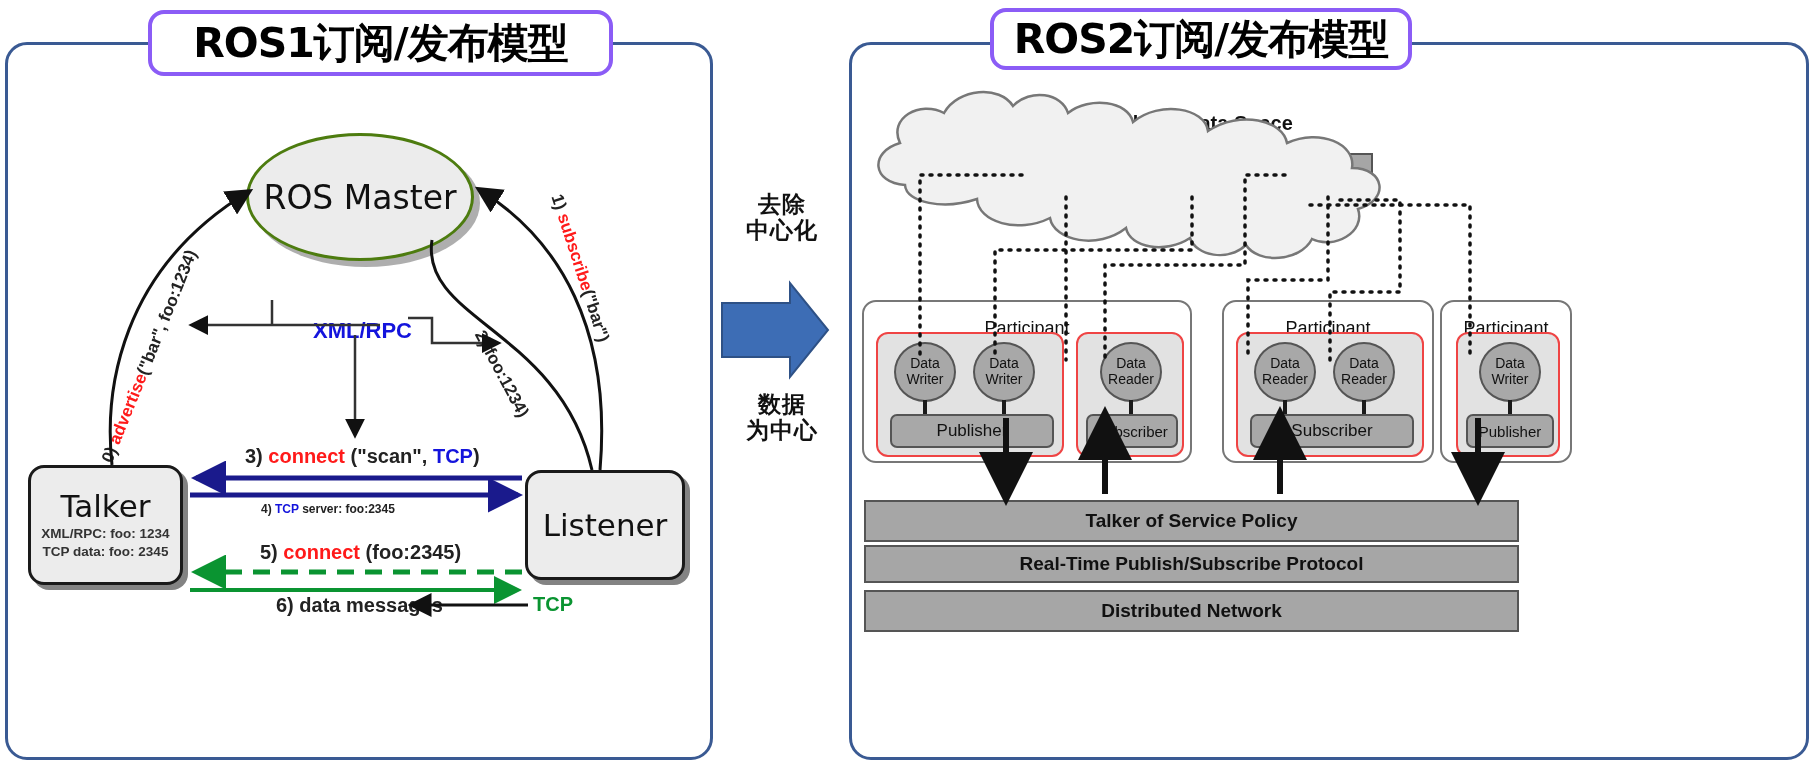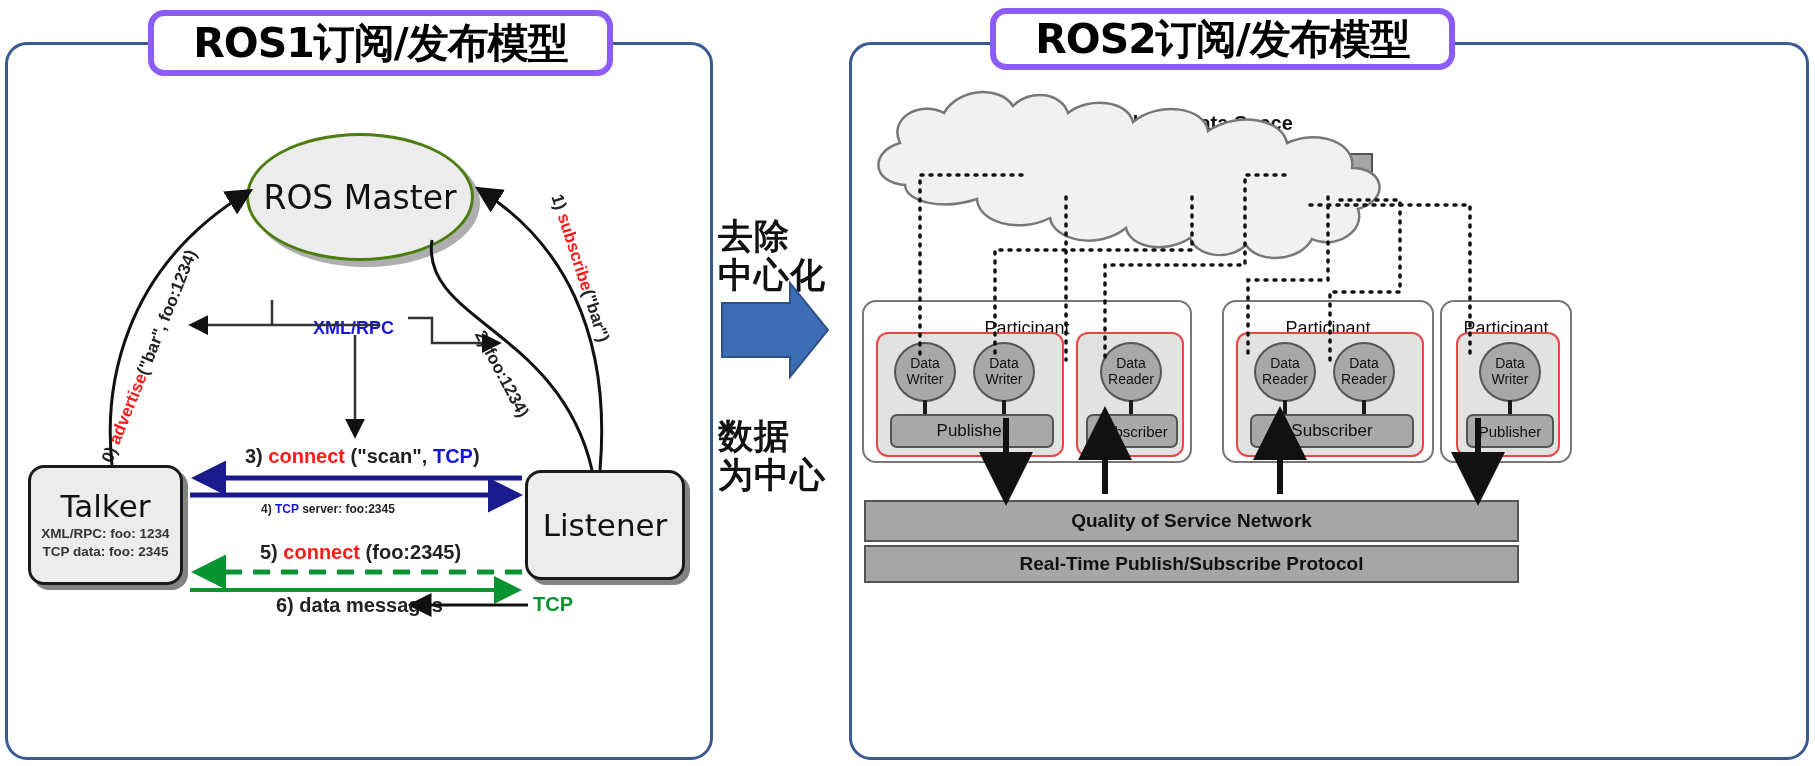--- a/index.html
+++ b/index.html
@@ -19,7 +19,7 @@
   #panel-ros2 { left:849px; top:42px; width:960px; height:718px; }
 
   .panel-title {
-    position:absolute; border:6px solid #8b5cf6; border-radius:16px; background:#fff;
+    position:absolute; border:4px solid #8b5cf6; border-radius:16px; background:#fff;
     display:flex; align-items:center; justify-content:center;
     font-weight:bold; color:#000; z-index:6; white-space:nowrap;
     font-family:"DejaVu Sans","Liberation Sans",sans-serif;

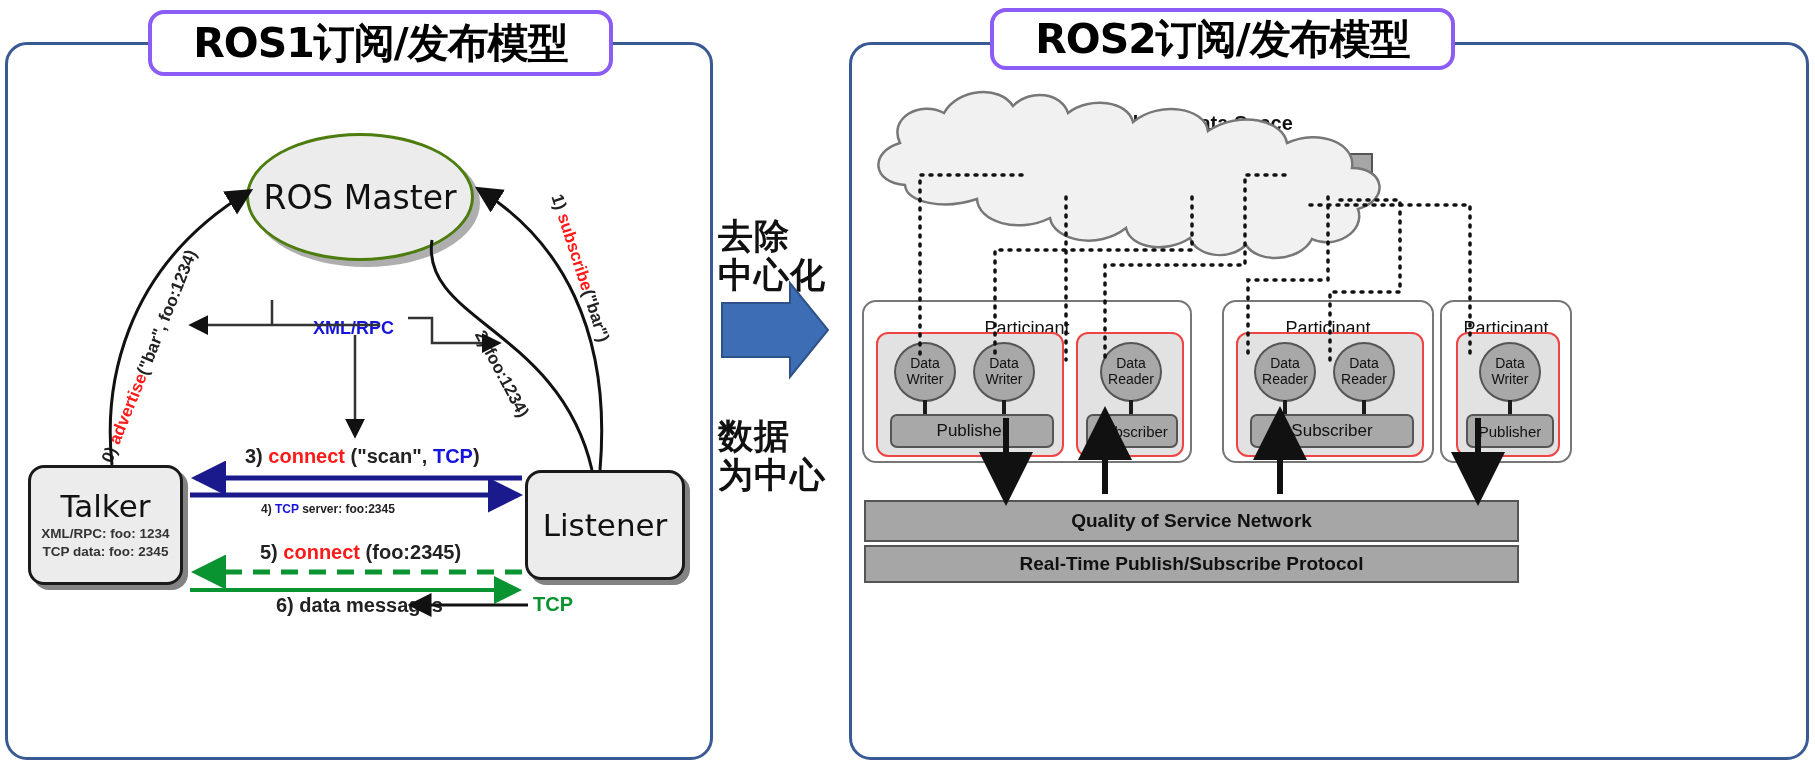--- a/index.html
+++ b/index.html
@@ -25,7 +25,7 @@
     font-family:"DejaVu Sans","Liberation Sans",sans-serif;
   }
   #title-ros1 { left:148px; top:10px; width:465px; height:66px; font-size:41px; letter-spacing:-1px;}
-  #title-ros2 { left:990px; top:8px; width:465px; height:62px; font-size:41px; letter-spacing:-1px;}
+  #title-ros2 { left:990px; top:8px; width:422px; height:62px; font-size:41px; letter-spacing:-1px;}
 
   
   .node-box {

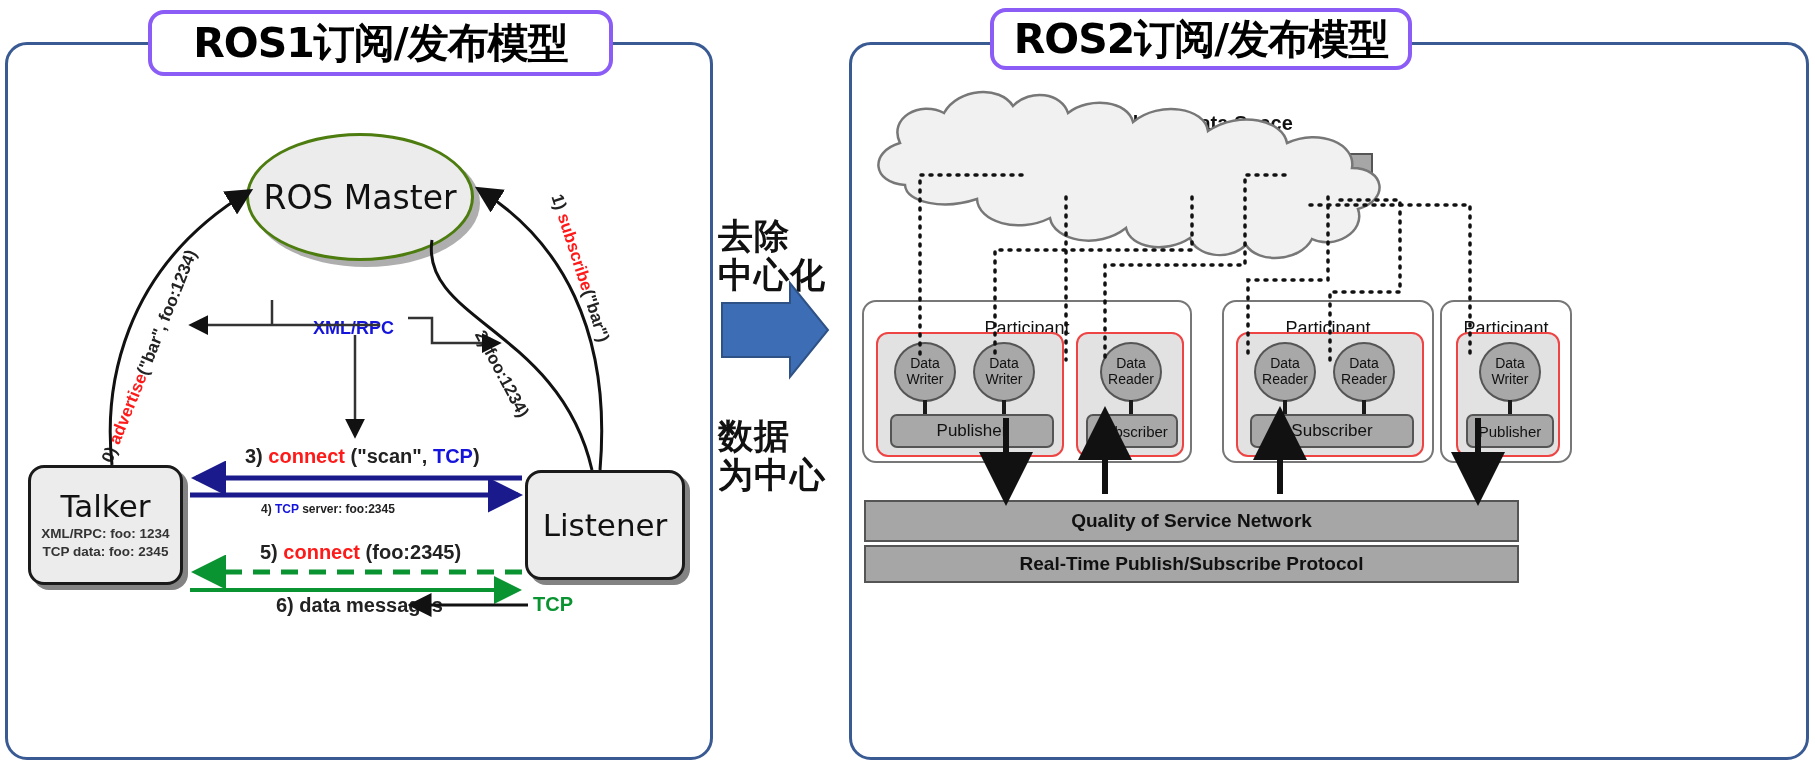--- a/index.html
+++ b/index.html
@@ -63,10 +63,9 @@
 
   
   .cn-mid {
-    position:absolute; font-weight:bold; color:#111;
-    font-family:"DejaVu Sans","Liberation Sans",sans-serif; font-size:35px; line-height:1.12;
+    position:absolute; text-align:center; font-weight:bold; color:#111;
+    font-family:"DejaVu Sans","Liberation Sans",sans-serif; font-size:23px; line-height:1.12;
     letter-spacing:1px;
-    margin-top:25px;
   }
   #cn-top { left:718px; top:192px; width:128px; }
   #cn-bot { left:718px; top:392px; width:128px; }

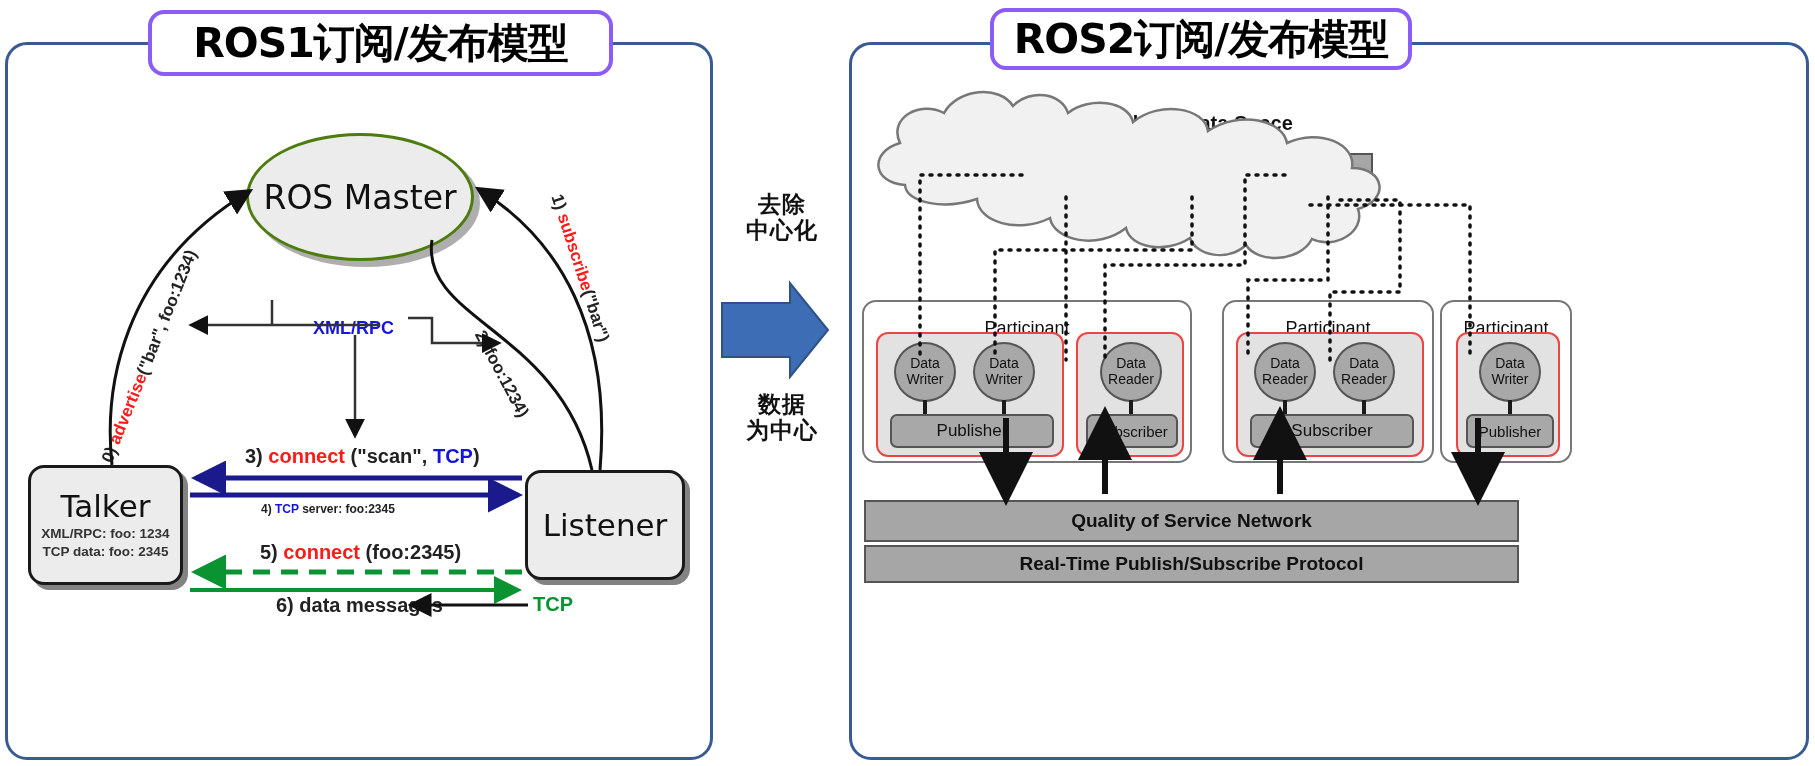--- a/index.html
+++ b/index.html
@@ -54,7 +54,7 @@
 
   .rot-lbl { position:absolute; white-space:nowrap; font-size:17px; font-weight:bold; transform-origin:0 50%; }
 
-  #lbl-xmlrpc { left:313px; top:318px; font-size:18px; color:#1414dc; font-weight:bold; }
+  #lbl-xmlrpc { left:313px; top:318px; font-size:22px; color:#1414dc; font-weight:bold; }
   #lbl-3 { left:245px; top:445px; font-size:20px; }
   #lbl-4 { left:261px; top:502px; font-size:12px; }
   #lbl-5 { left:260px; top:541px; font-size:20px; }

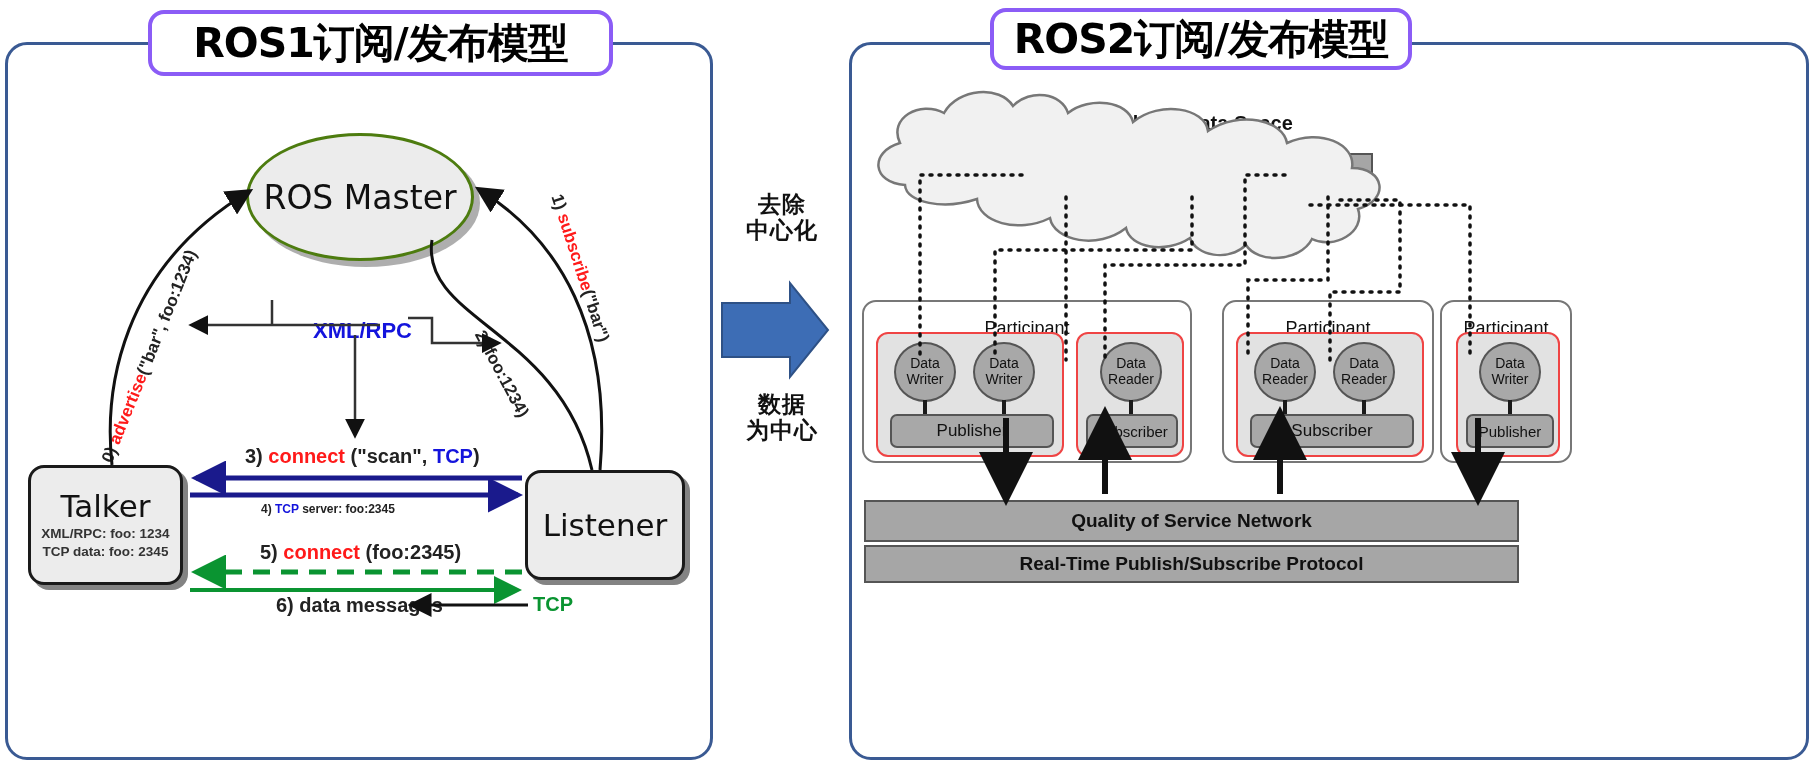--- a/index.html
+++ b/index.html
@@ -234,7 +234,7 @@
     </div>
   </div>
 
-  <div class="bar" id="bar-qos">Quality of Service Network</div>
+  <div class="bar" id="bar-qos">Talker of Service Policy</div>
   <div class="bar" id="bar-rtps">Real-Time Publish/Subscribe Protocol</div>
 
   <svg class="overlay" viewBox="0 0 1815 766">

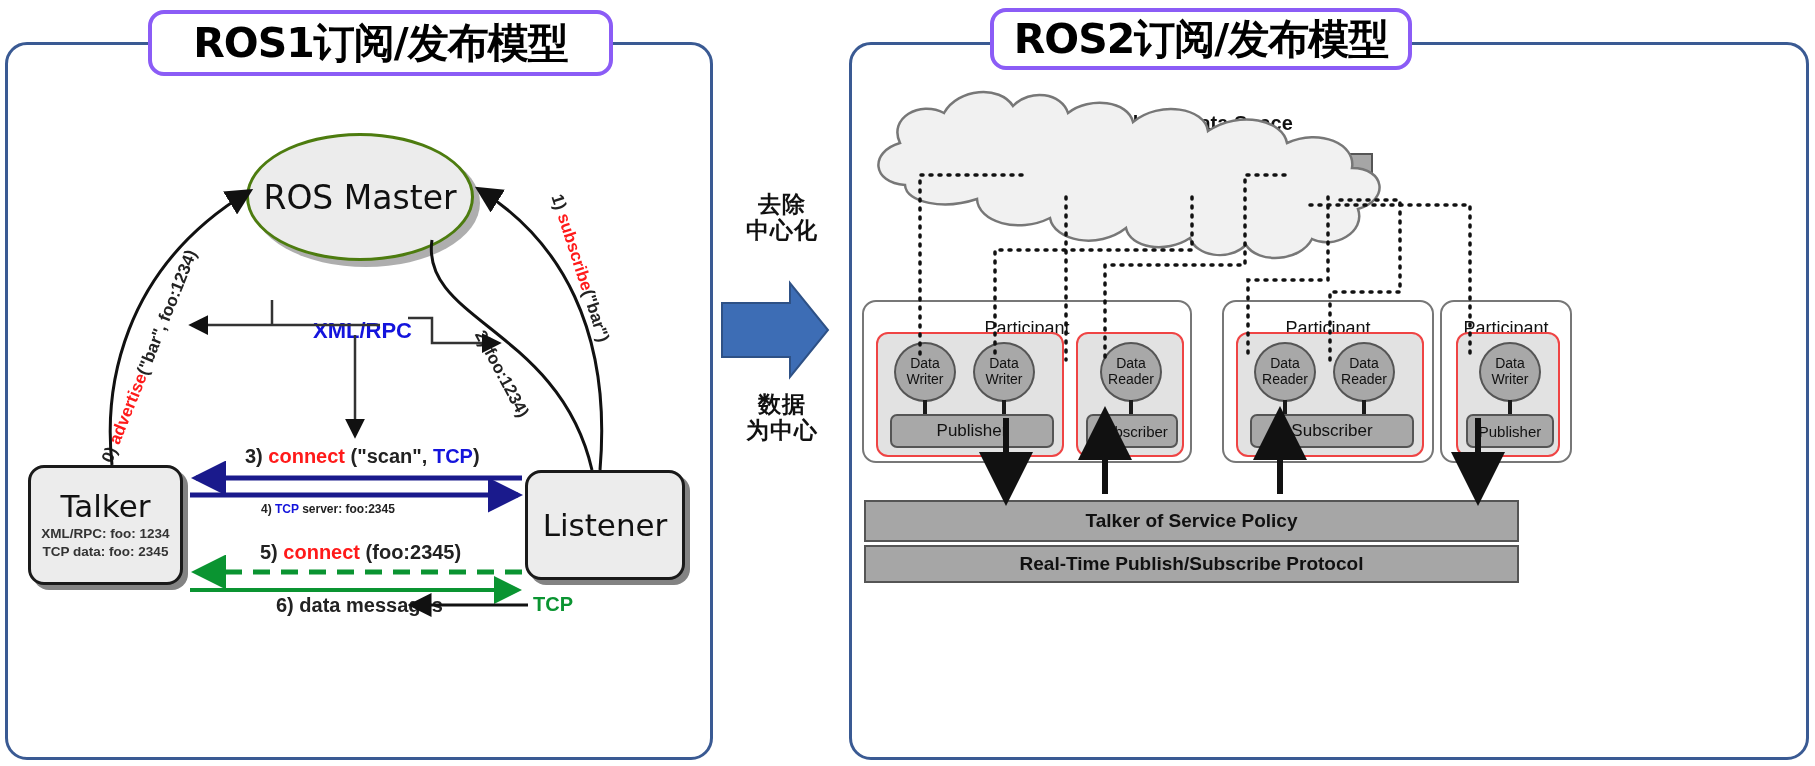--- a/index.html
+++ b/index.html
@@ -236,6 +236,7 @@
 
   <div class="bar" id="bar-qos">Talker of Service Policy</div>
   <div class="bar" id="bar-rtps">Real-Time Publish/Subscribe Protocol</div>
+  <div class="bar" id="bar-dn">Distributed Network</div>
 
   <svg class="overlay" viewBox="0 0 1815 766">
     <defs>

